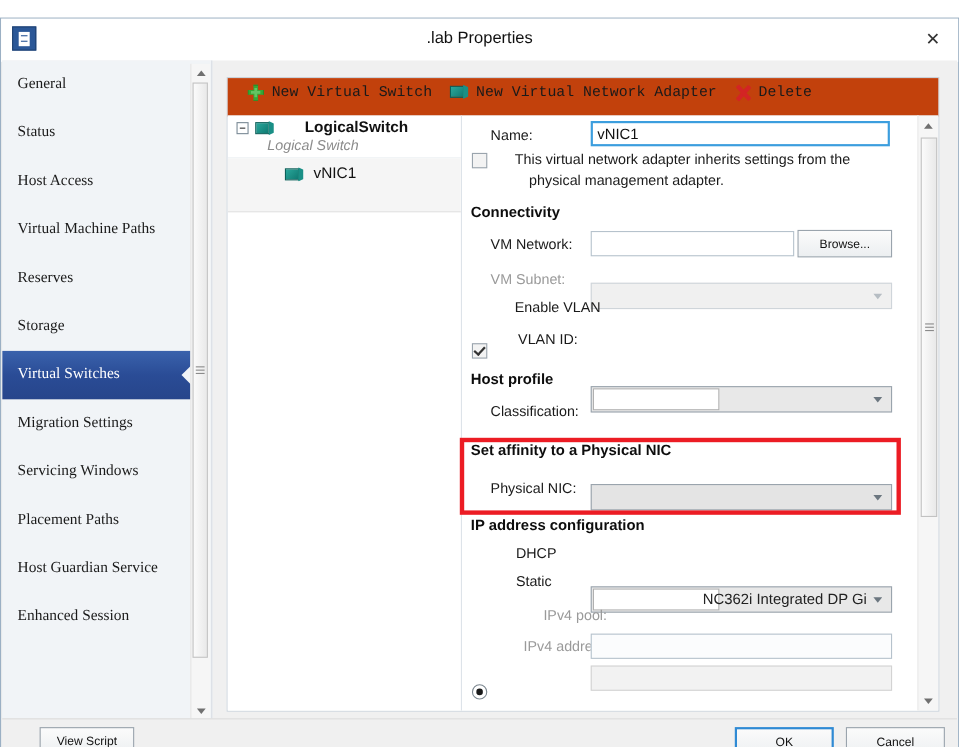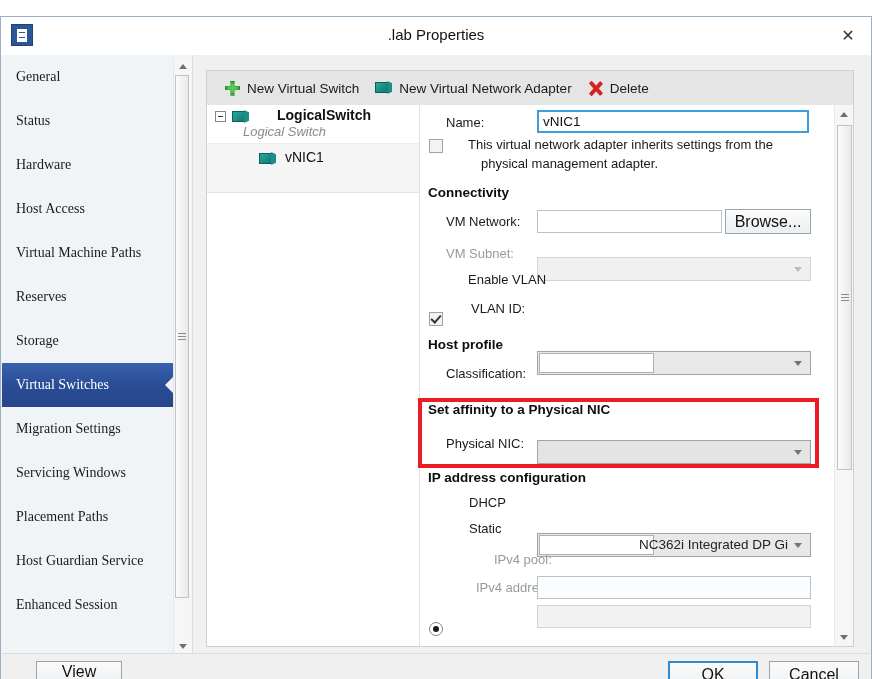--- a/index.html
+++ b/index.html
@@ -182,11 +182,11 @@
     position: absolute;
     left: 0; top: 0; right: 0;
     height: 34px;
-    background: #e5e5e5;
+    background: #c2410c;
     border-bottom: 1px solid #dde3e9;
     display: flex;
-    align-items: center;
     padding-left: 10px;
+    font-family: Liberation Mono, monospace;
   }
   .tb-btn {
     display: flex;

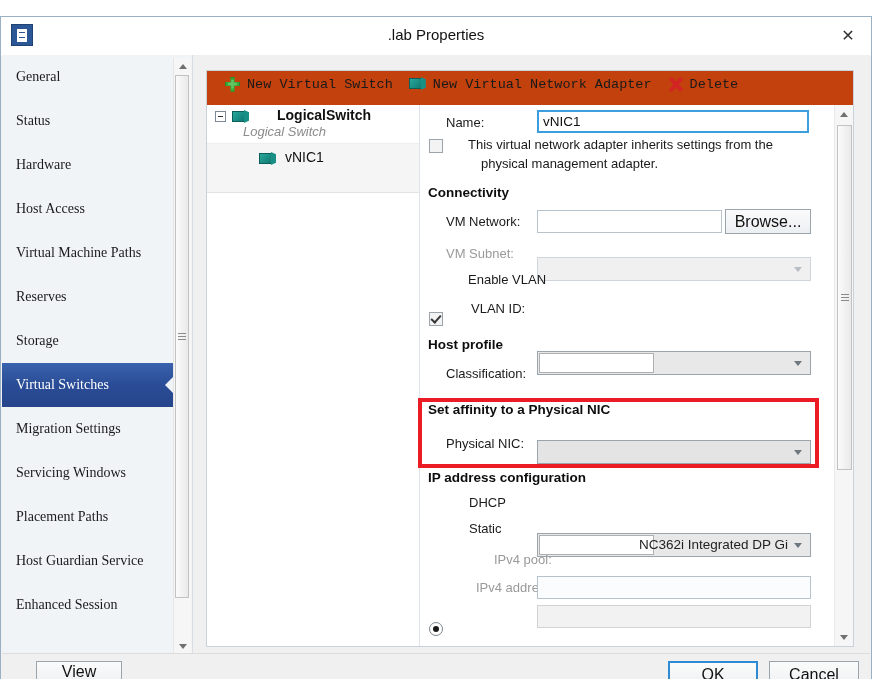--- a/index.html
+++ b/index.html
@@ -493,7 +493,6 @@
       <div class="nav-list">
         <div class="nav-item"><span>General</span></div>
         <div class="nav-item"><span>Status</span></div>
-        <div class="nav-item"><span>Hardware</span></div>
         <div class="nav-item"><span>Host Access</span></div>
         <div class="nav-item"><span>Virtual Machine Paths</span></div>
         <div class="nav-item"><span>Reserves</span></div>

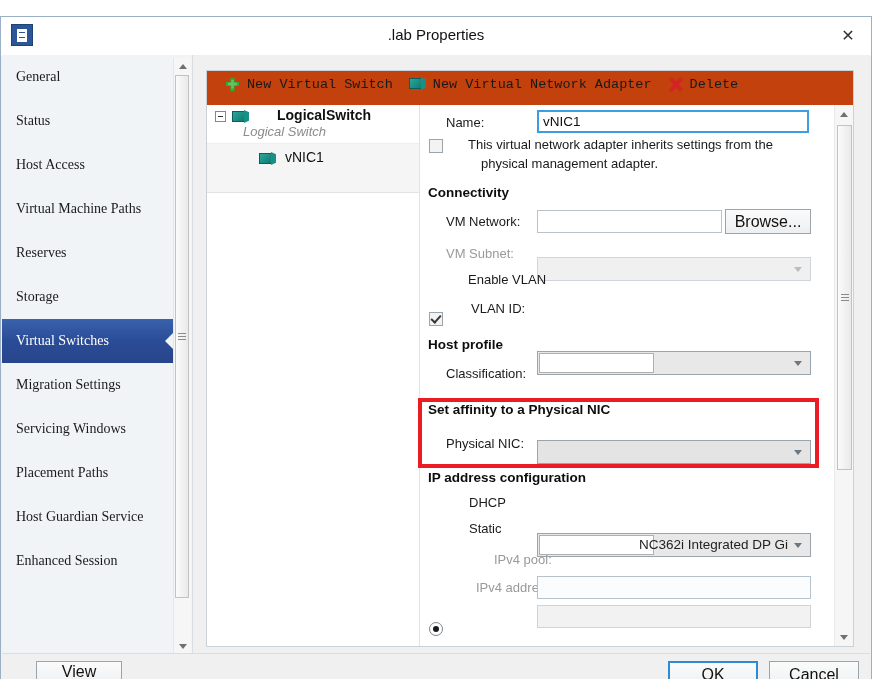--- a/index.html
+++ b/index.html
@@ -435,7 +435,7 @@
     box-sizing: border-box;
     border: 1px solid #9aa4ad;
     background: linear-gradient(to bottom,#fbfbfb,#eceff1);
-    font-size: 16px;
+    font-size: 11px;
     color: #111;
     cursor: pointer;
     font-family: "Liberation Sans", sans-serif;

